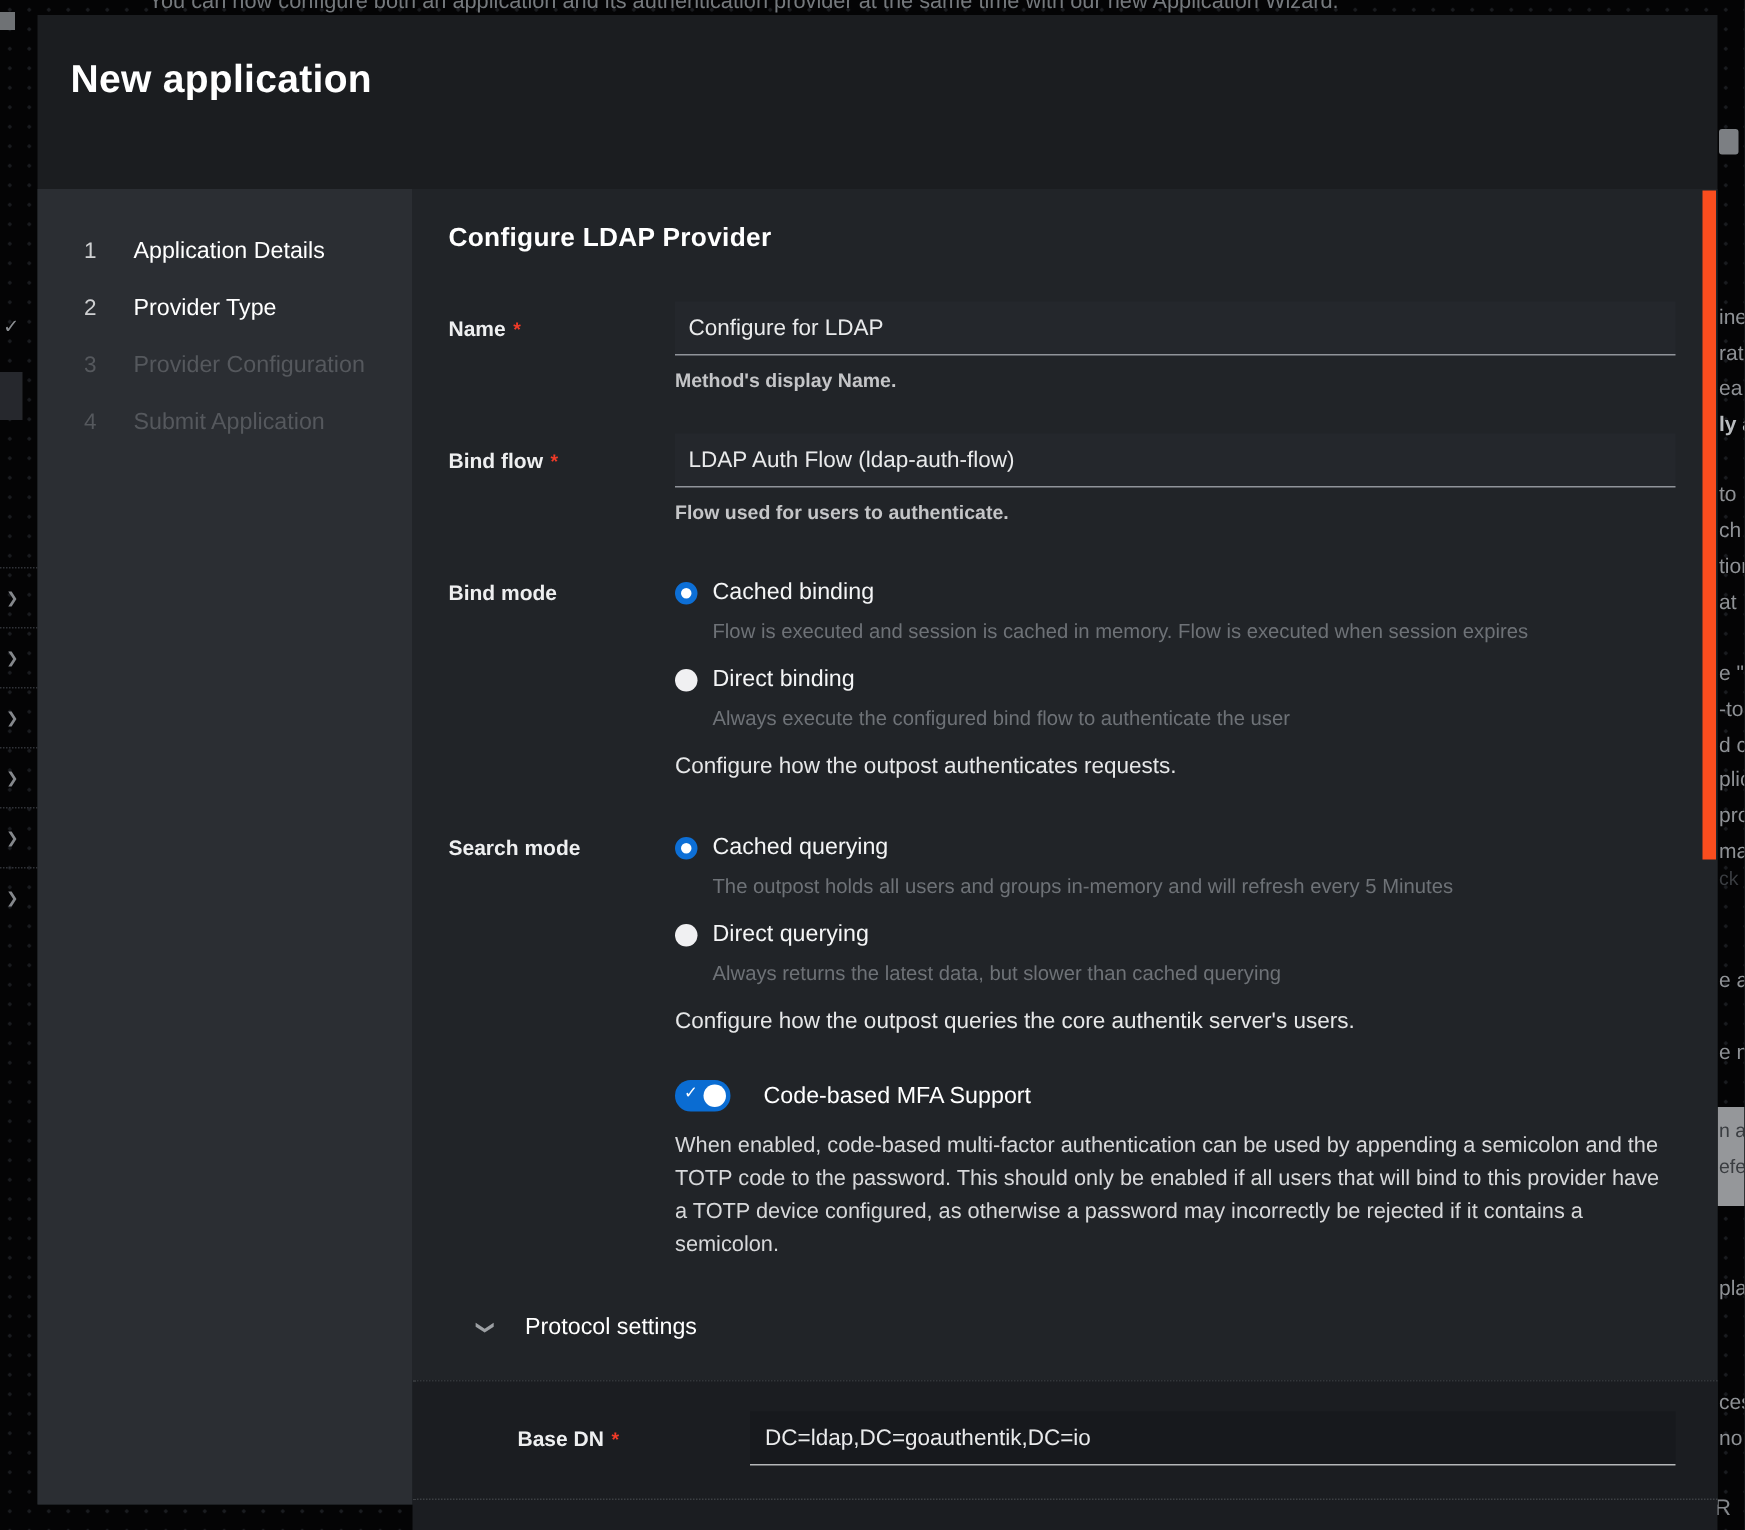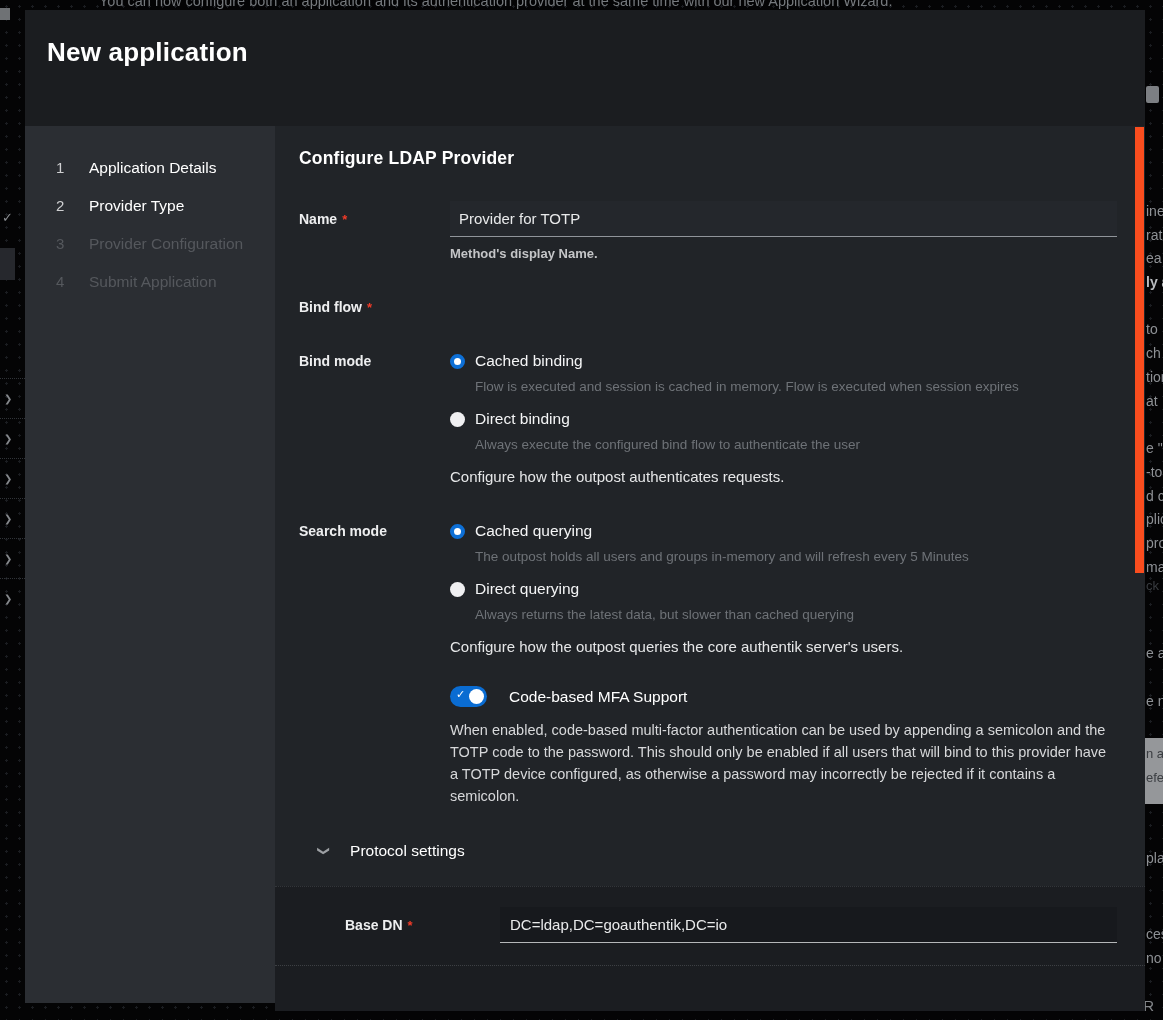--- a/index.html
+++ b/index.html
@@ -201,7 +201,7 @@
         <div class="form-row" style="margin-top:32px;">
           <div class="row-label"><span>Name</span><span class="req">*</span></div>
           <div class="row-field">
-            <div class="text-input">Provider for TOTP</div>
+            <div class="text-input">Configure for LDAP</div>
             <div class="field-help">Method's display Name.</div>
           </div>
         </div>

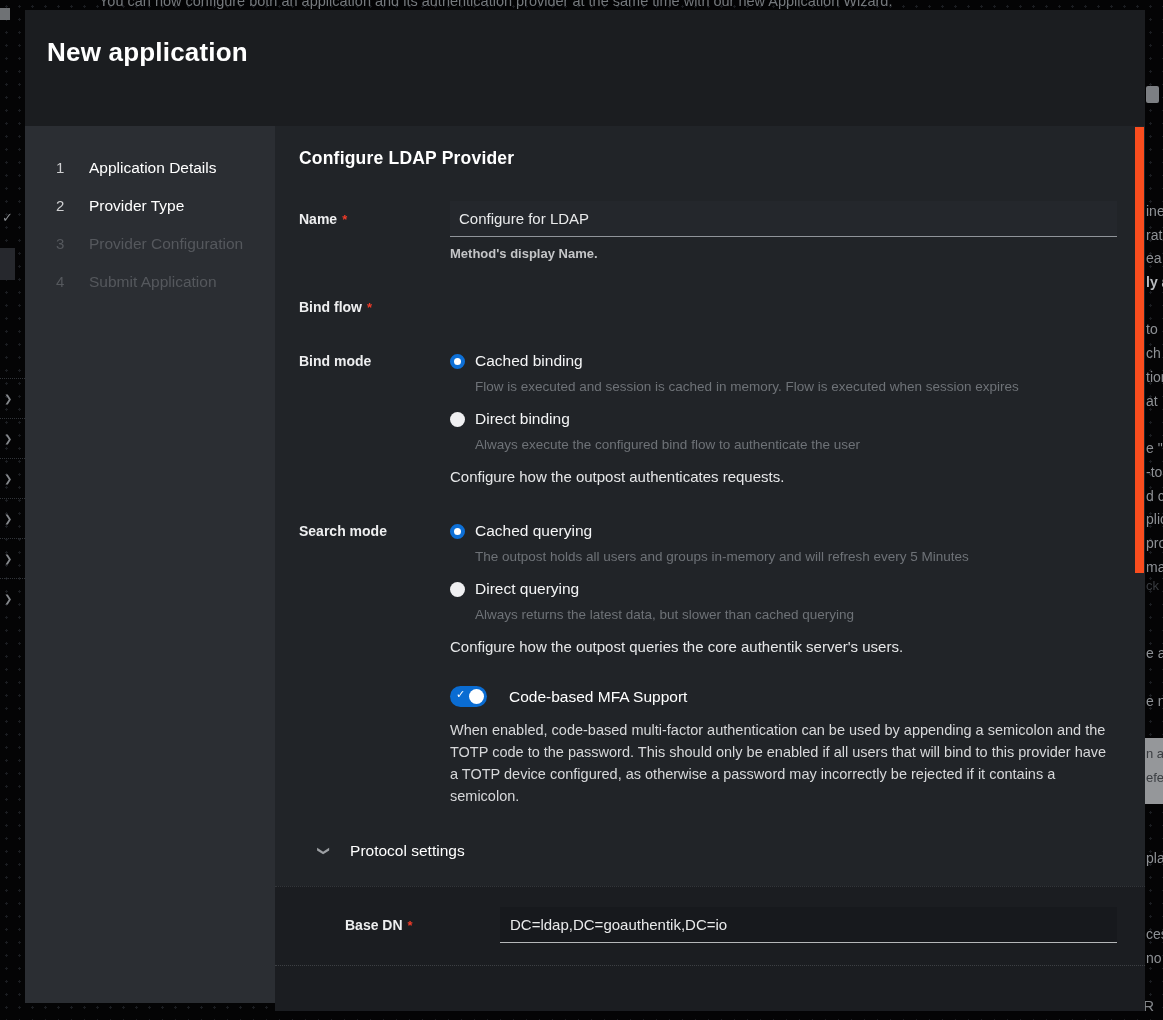--- a/index.html
+++ b/index.html
@@ -208,6 +208,10 @@
 
         <div class="form-row" style="margin-top:28px;">
           <div class="row-label"><span>Bind flow</span><span class="req">*</span></div>
+          <div class="row-field">
+            <div class="text-input">LDAP Auth Flow (ldap-auth-flow)</div>
+            <div class="field-help">Flow used for users to authenticate.</div>
+          </div>
         </div>
 
         <div class="form-row" style="margin-top:37px;">

